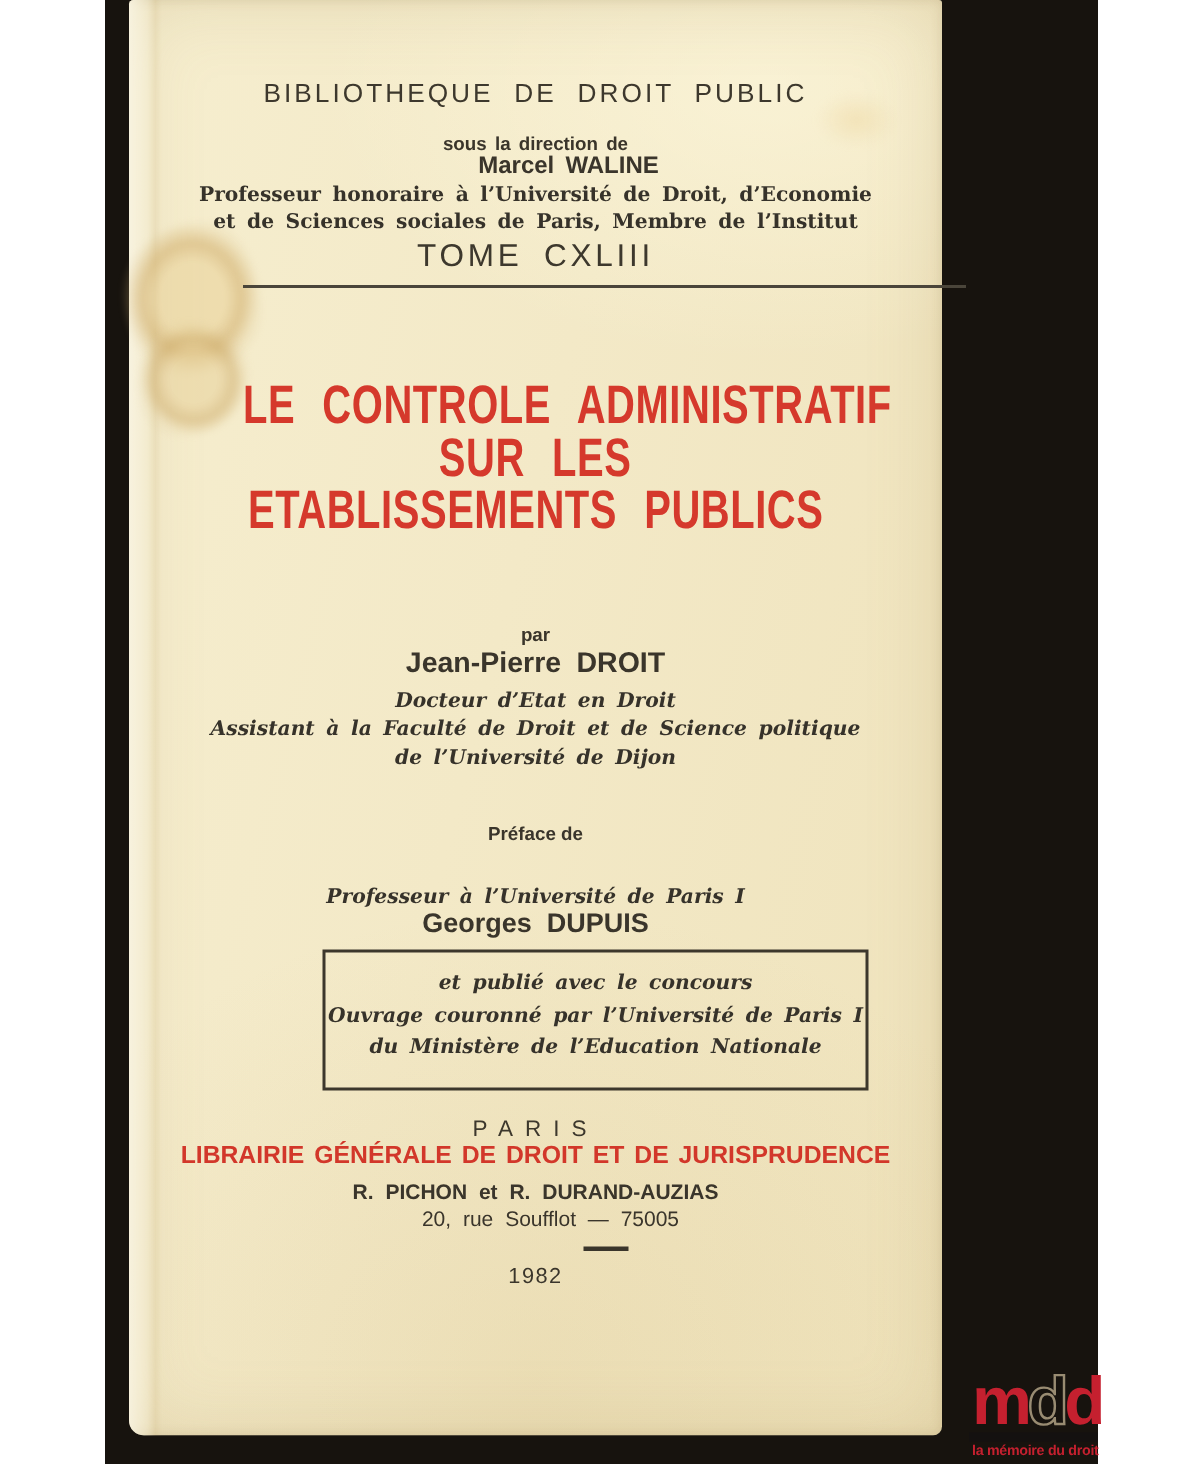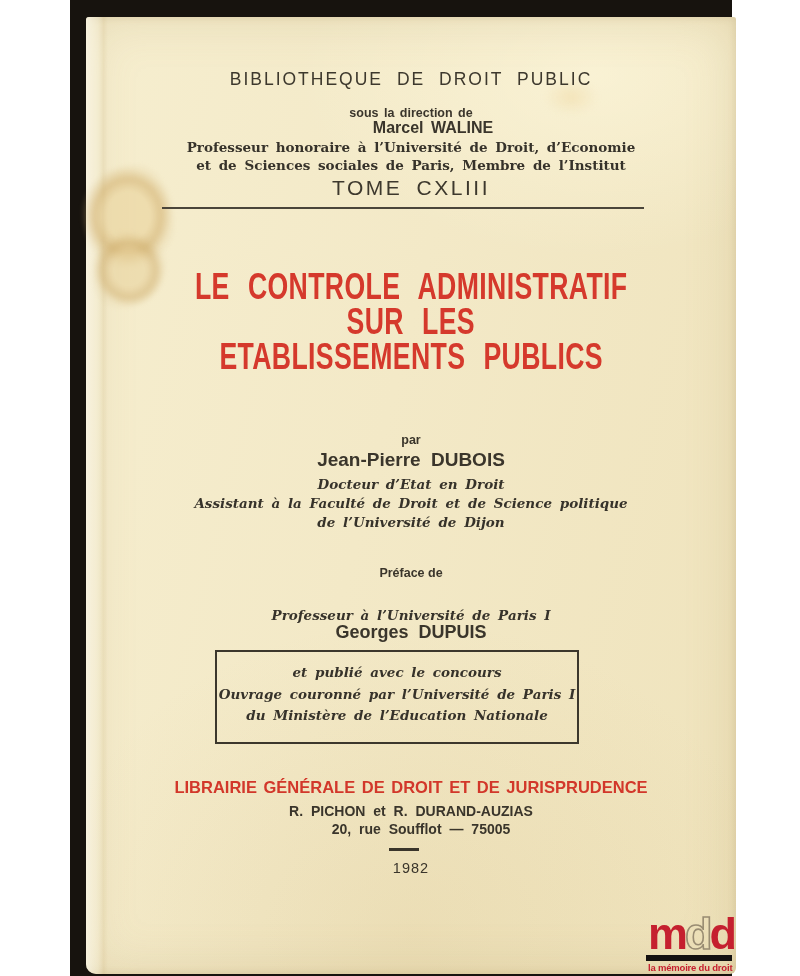--- a/index.html
+++ b/index.html
@@ -15,7 +15,7 @@
     background:#17130e;
   }
   .page {
-    position:absolute; left:86px; top:17px; width:650px; height:957px;
+    position:absolute; left:86px; top:0; width:542px; height:957px;
     background:
       radial-gradient(ellipse 420px 260px at 78% 6%, rgba(255,250,225,0.55), rgba(255,250,225,0) 70%),
       radial-gradient(ellipse 500px 420px at 50% 96%, rgba(205,178,115,0.18), rgba(205,178,115,0) 75%),

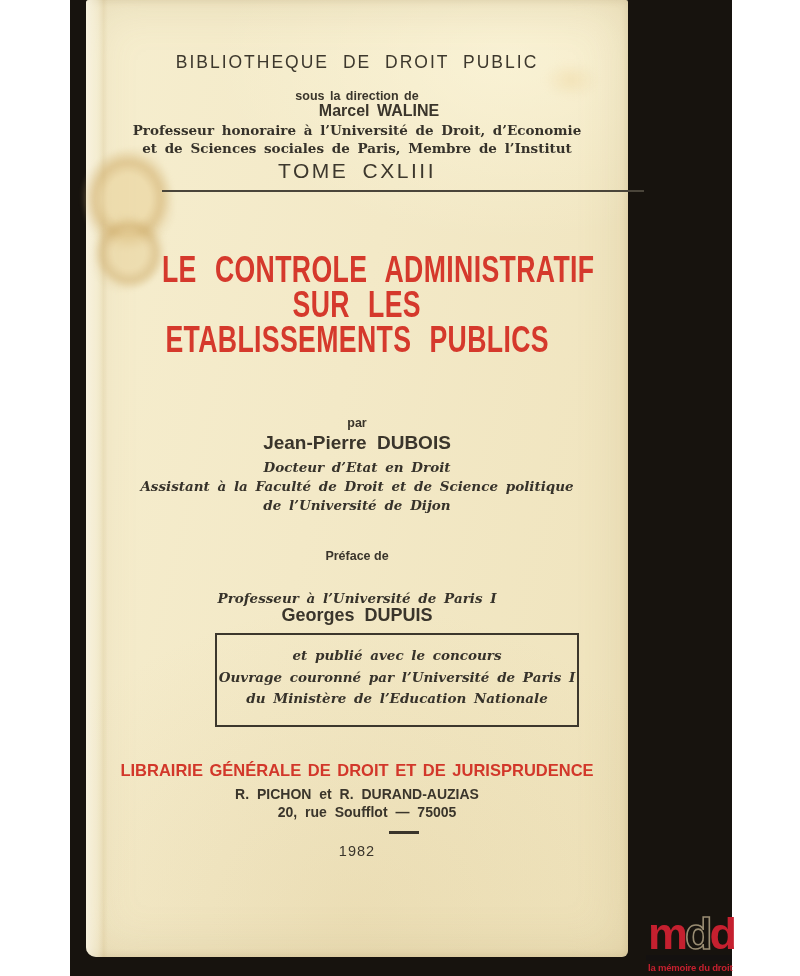--- a/index.html
+++ b/index.html
@@ -121,7 +121,7 @@
     <div><span>SUR LES</span></div>
     <div><span>ETABLISSEMENTS PUBLICS</span></div>
   </div>
-  <div class="tb author">Jean-Pierre DUBOIS</div>
+  <div class="tb author">Jean-Pierre DROIT</div>
   <div class="tb ital docteur">Docteur d’Etat en Droit</div>
   <div class="tb ital assistant">Assistant à la Faculté de Droit et de Science politique</div>
   <div class="tb ital dijon">de l’Université de Dijon</div>

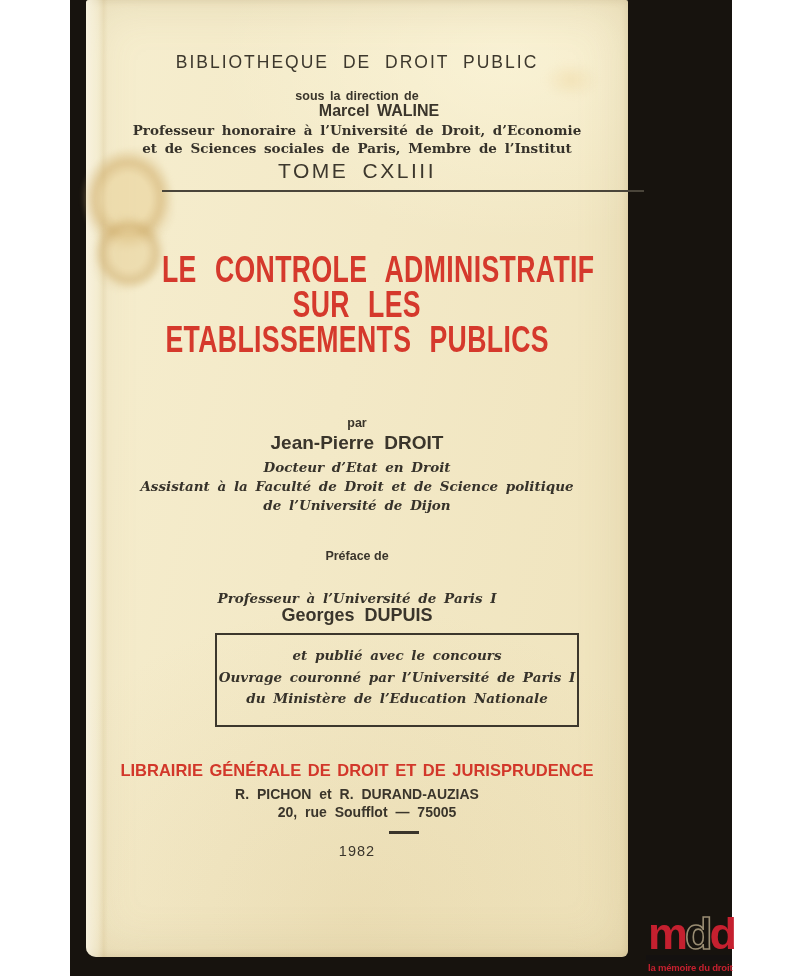--- a/index.html
+++ b/index.html
@@ -136,6 +136,7 @@
     <span class="ital">du Ministère de l’Education Nationale</span>
   </div>
 
+  <div class="tb paris">PARIS</div>
   <div class="tb librairie">LIBRAIRIE GÉNÉRALE DE DROIT ET DE JURISPRUDENCE</div>
   <div class="tb pichon">R. PICHON et R. DURAND-AUZIAS</div>
   <div class="tb soufflot">20, rue Soufflot — 75005</div>

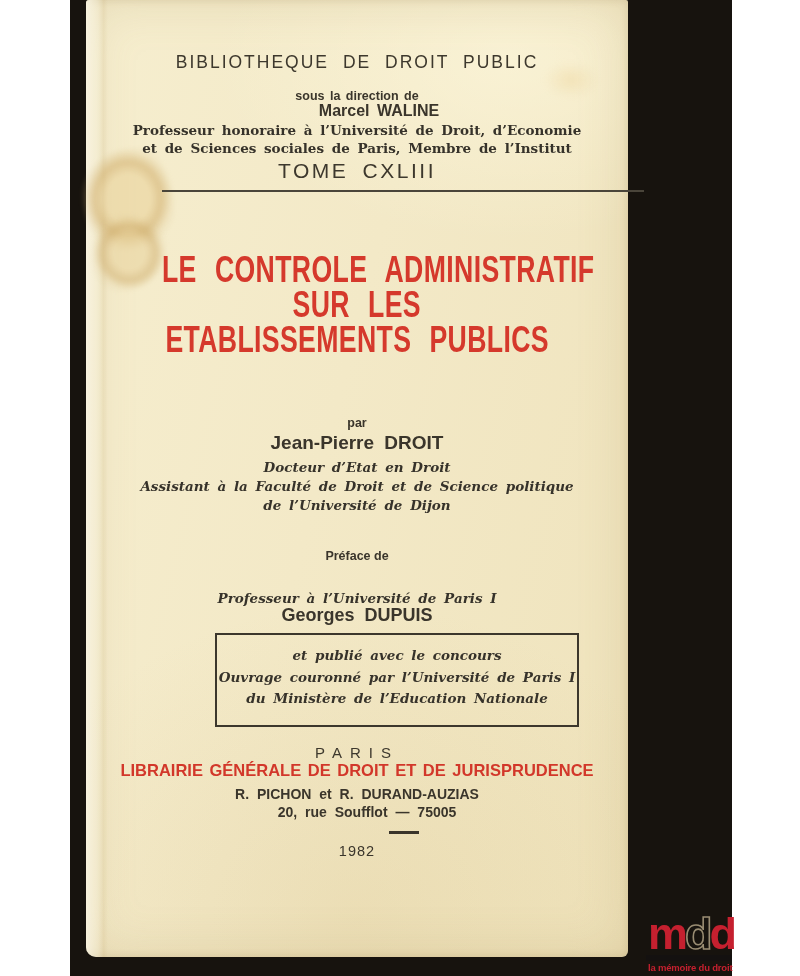--- a/index.html
+++ b/index.html
@@ -75,7 +75,7 @@
   .paris         { top:744px; font-size:15px; letter-spacing:8px; color:#3d382d; }
   .librairie     { top:761px; font-size:16.5px; font-weight:700; color:#d2372a; word-spacing:2px; }
   .pichon        { top:786px; font-size:14px; font-weight:700; word-spacing:4px; }
-  .soufflot      { top:804px; font-size:14px; font-weight:700; word-spacing:4px;padding-left:20px; }
+  .soufflot      { top:804px; font-size:14px; font-weight:400; word-spacing:4px;padding-left:20px; }
   .dash          { position:absolute; left:303px; top:831px; width:30px; height:3px; background:#3a352b; }
   .year          { top:843px; font-size:14.5px; letter-spacing:1px; }
   

